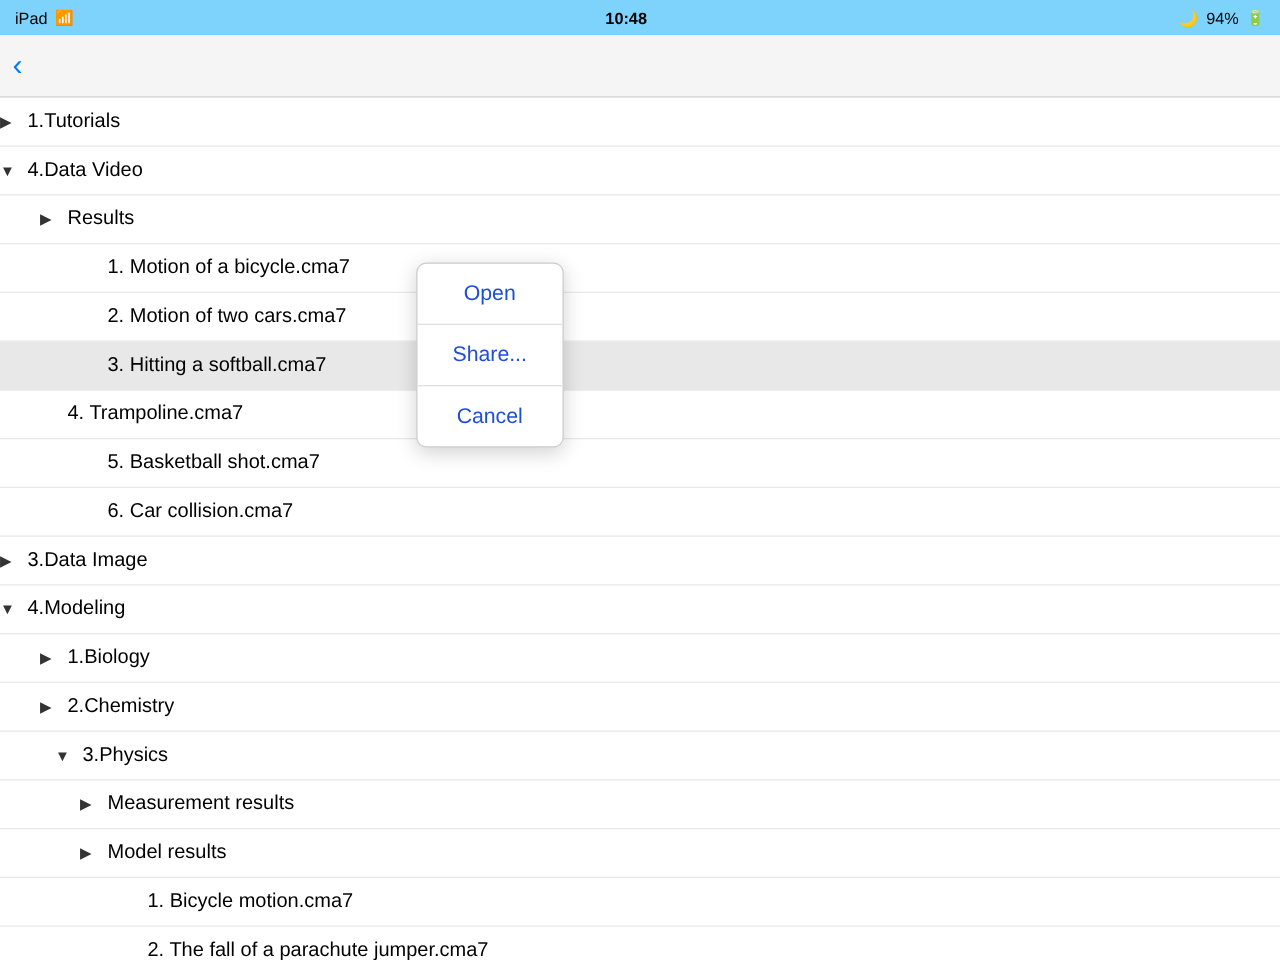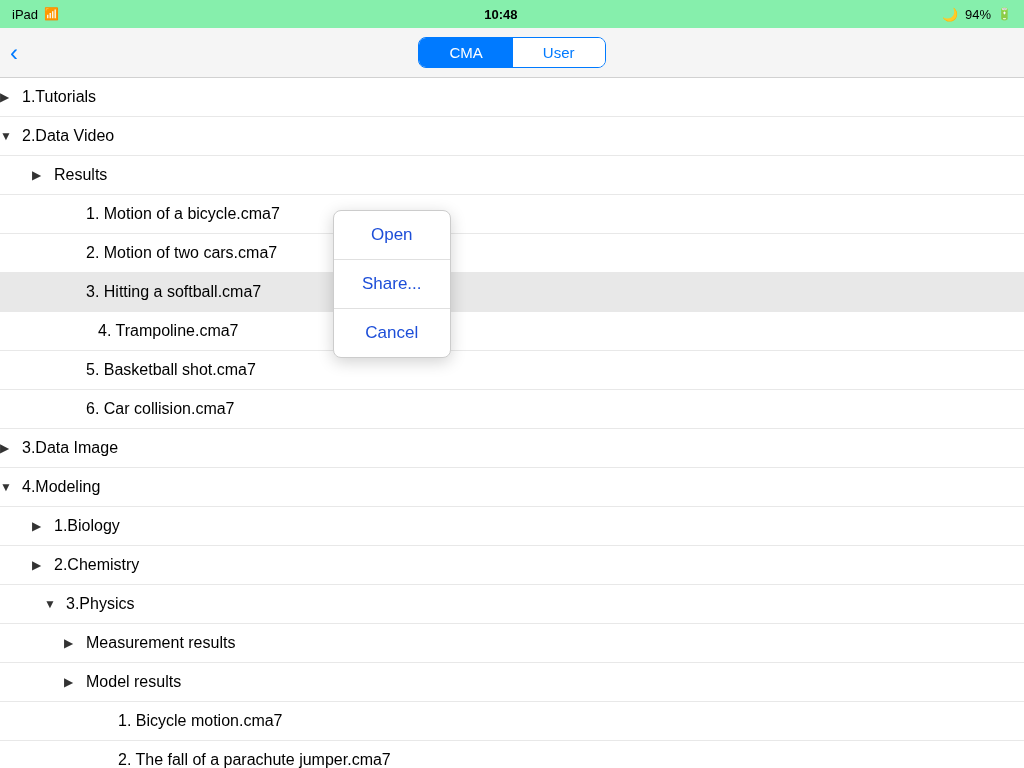--- a/index.html
+++ b/index.html
@@ -24,7 +24,7 @@
       height: 28px;
       font-size: 13px;
       font-weight: 500;
-      background: #86efac;
+      background: #7dd3fc;
     }
     .status-left { display: flex; align-items: center; gap: 6px; }
     .status-right { display: flex; align-items: center; gap: 6px; }

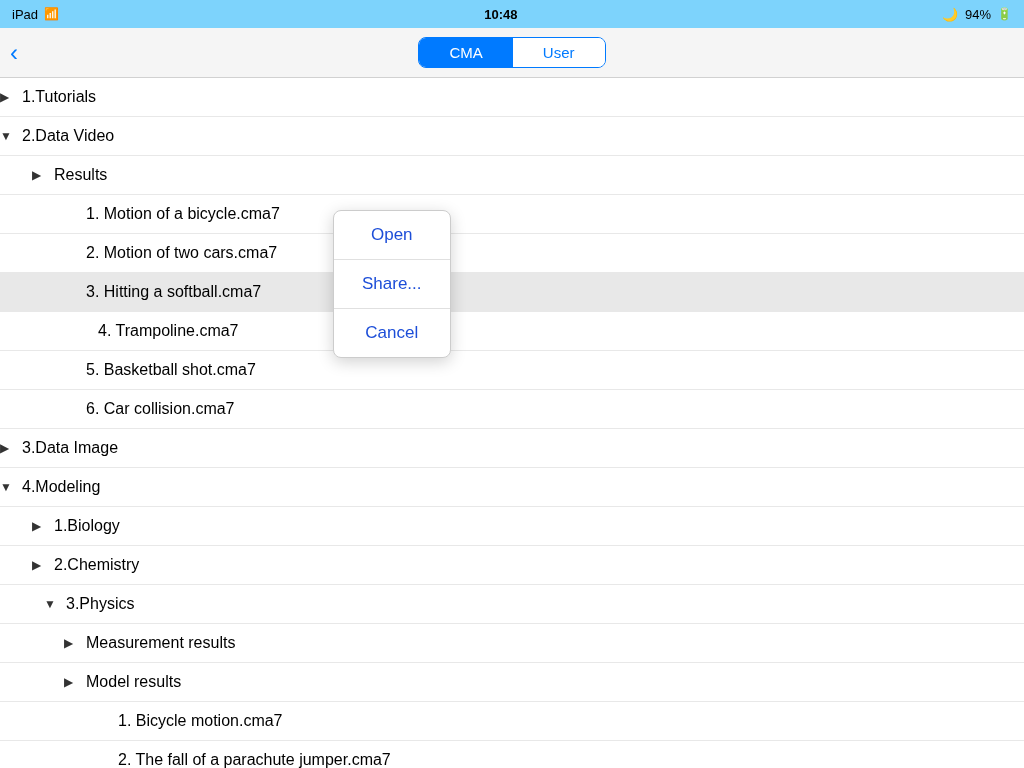--- a/index.html
+++ b/index.html
@@ -155,10 +155,6 @@
   <button class="back-button">
     <span style="color:#007AFF;font-size:24px;">‹</span>
   </button>
-  <div class="segment-control">
-    <button class="seg-btn active">CMA</button>
-    <button class="seg-btn">User</button>
-  </div>
 </div>
 
 <div class="content" id="tree-container">

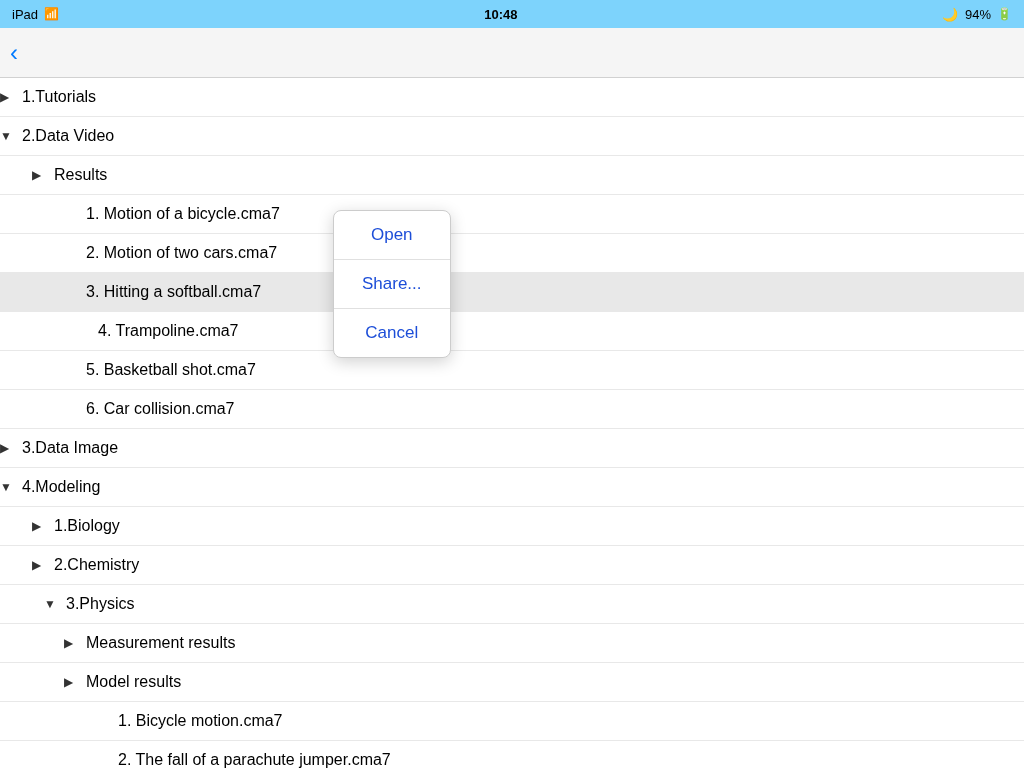--- a/index.html
+++ b/index.html
@@ -164,7 +164,7 @@
     </div>
     <div class="tree-item" style="padding-left: 0px;">
       <span class="arrow down" style="margin-right: 6px;"></span>
-      <span class="item-label">2.Data Video</span>
+      <span class="item-label">4.Data Video</span>
     </div>
     <div class="tree-item" style="padding-left: 32px;">
       <span class="arrow right" style="margin-right: 6px;"></span>

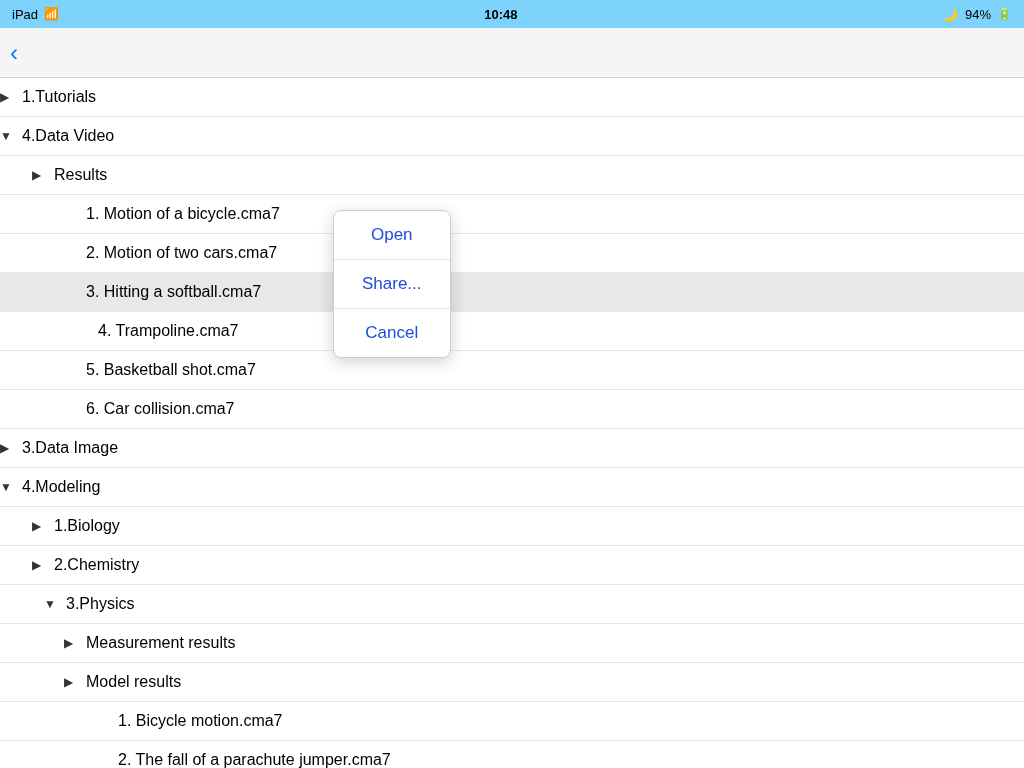--- a/index.html
+++ b/index.html
@@ -182,7 +182,7 @@
       <span style="display: inline-block; width: 22px;"></span>
       <span class="item-label">3. Hitting a softball.cma7</span>
     </div>
-    <div class="tree-item" style="padding-left: 76px;">
+    <div class="tree-item" style="padding-left: 32px;">
       <span style="display: inline-block; width: 22px;"></span>
       <span class="item-label">4. Trampoline.cma7</span>
     </div>

